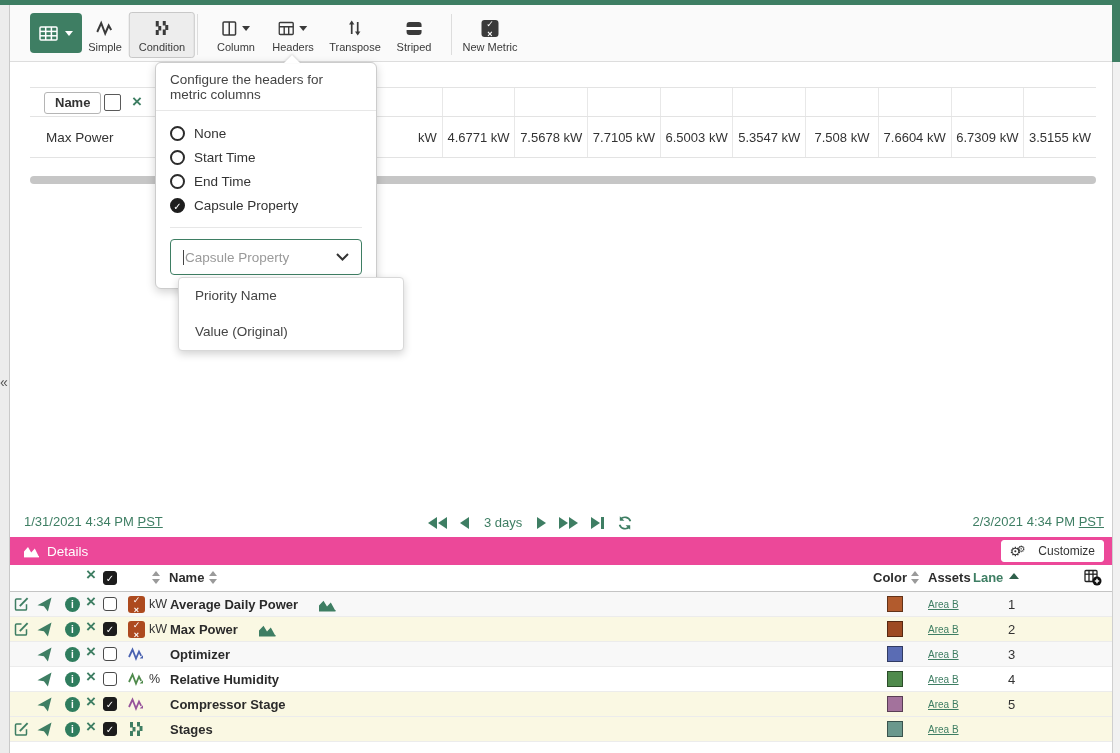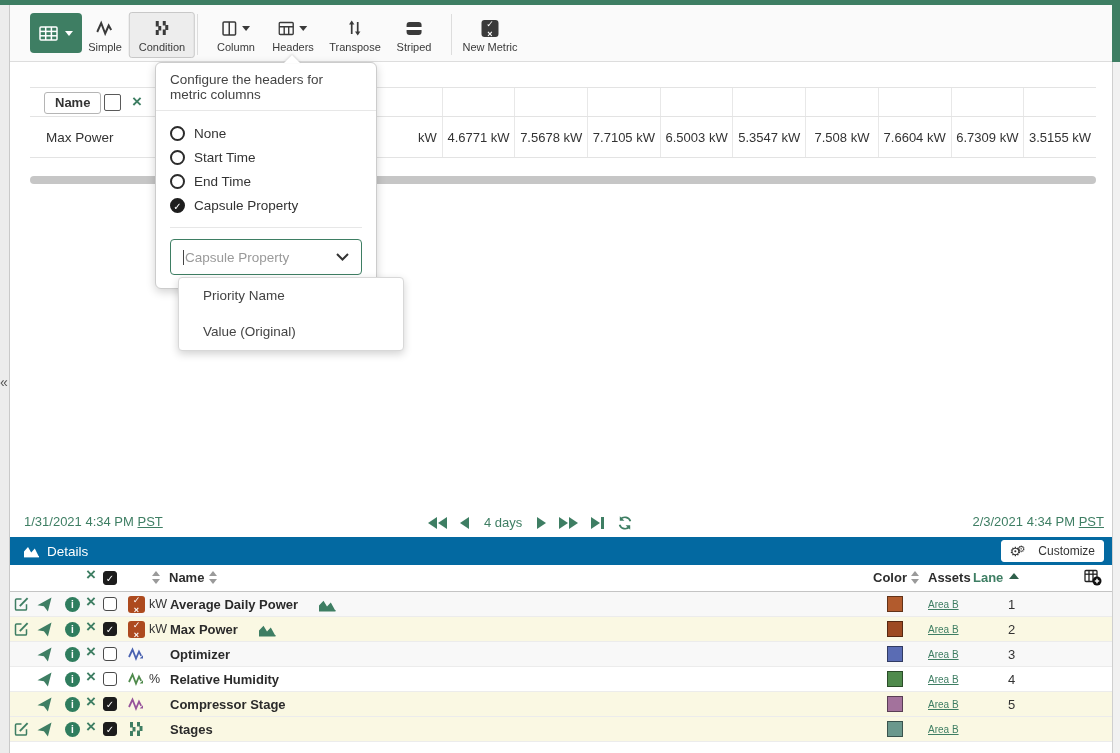--- a/index.html
+++ b/index.html
@@ -62,7 +62,7 @@
   .p-select { margin:11px 14px 13px; height:36px; border:1px solid #3e7e63; border-radius:4px; display:flex; align-items:center; padding:0 12px; cursor:pointer; background:#fff; }
   .p-select .ph { flex:1; font-size:13.5px; color:#9a9a9a; border-left:1px solid #444; padding-left:1px; }
   .capsule-dd { position:absolute; left:168px; top:277px; width:226px; background:#fff; border:1px solid #d8d8d8; border-radius:4px; box-shadow:0 3px 9px rgba(0,0,0,.18); z-index:31; overflow:hidden; }
-  .dd-opt { padding:0 24px; height:36px; line-height:36px; font-size:13.5px; color:#444; cursor:pointer; }
+  .dd-opt { padding:0 16px; height:36px; line-height:36px; font-size:13.5px; color:#444; cursor:pointer; }
 
   
   .datebar { position:absolute; left:0; top:508px; width:1102px; height:29px; background:#fff; }

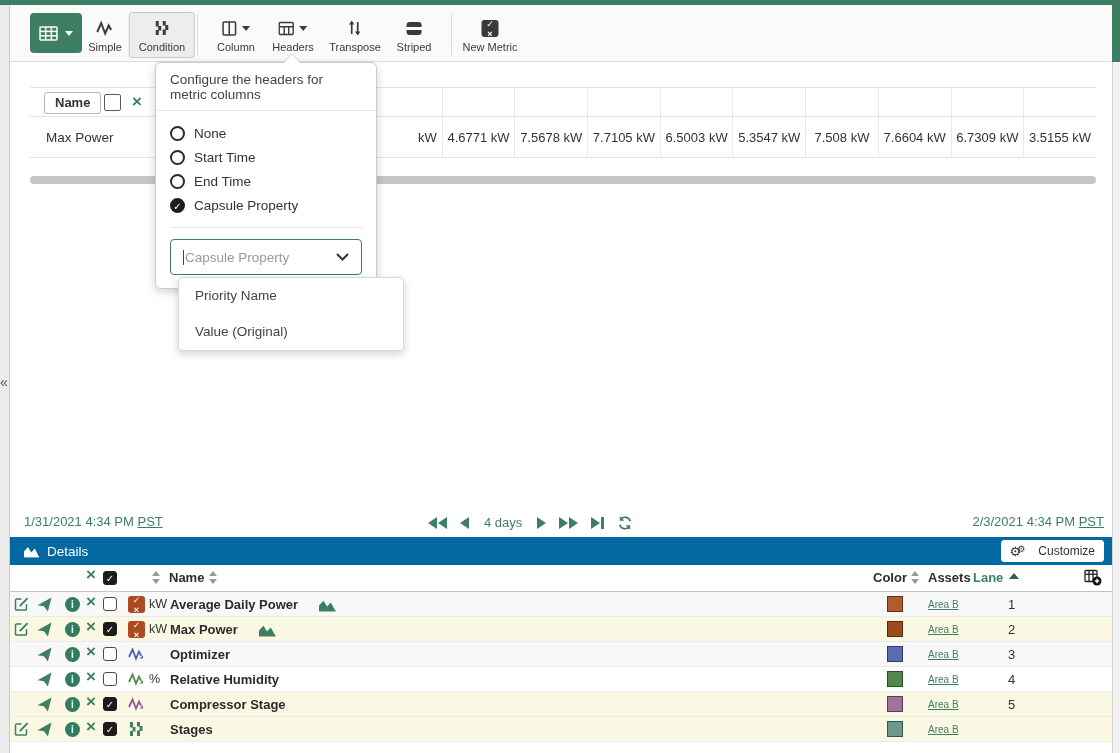--- a/index.html
+++ b/index.html
@@ -323,7 +323,7 @@
         <span class="nav-btn">
             <span class="tri-l"></span>
           </span>
-        <span class="d-dur">4 days</span>
+        <span class="d-dur">3 days</span>
         <span class="nav-btn">
             <span class="tri-r"></span>
           </span>

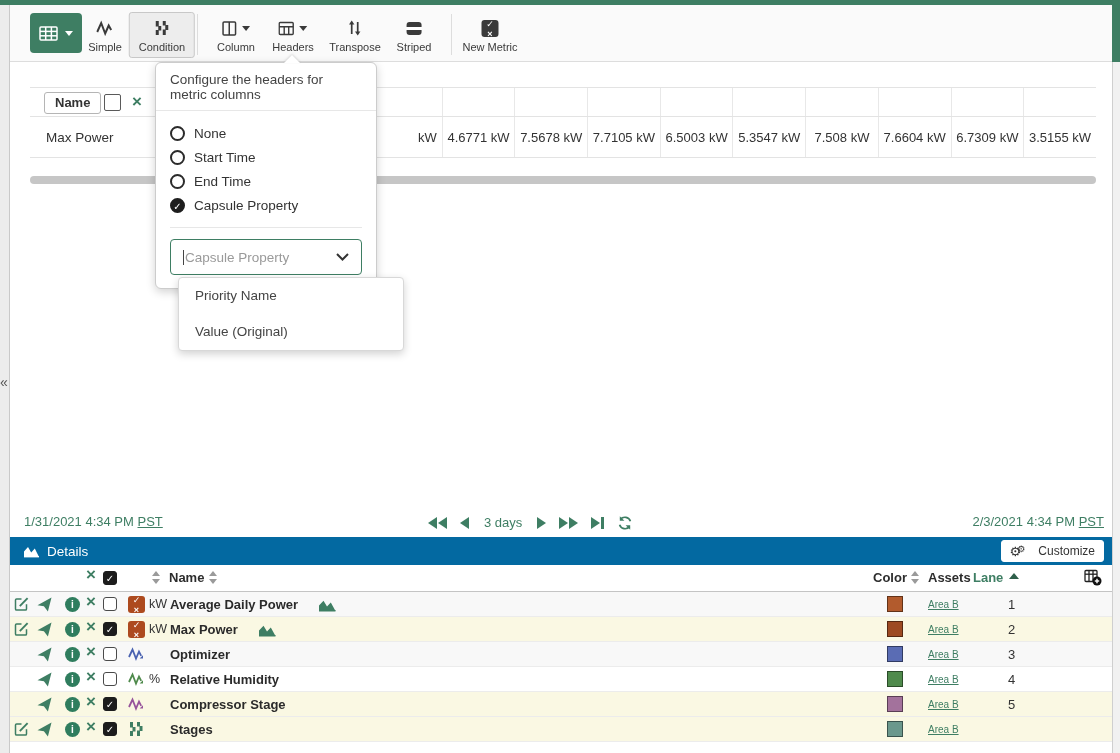--- a/index.html
+++ b/index.html
@@ -78,7 +78,7 @@
   .nav-bar { width:2.5px; height:12px; background:#3e7e63; }
 
   
-  .detailsbar { position:absolute; left:0; top:537px; width:1102px; height:28px; background:#0369a1; display:flex; align-items:center; }
+  .detailsbar { position:absolute; left:0; top:537px; width:1102px; height:28px; background:#ec4899; display:flex; align-items:center; }
   .detailsbar .db-title { color:#fff; font-size:13.5px; margin-left:7px; }
   .detailsbar .db-icon { margin-left:13px; display:flex; }
   .customize-btn { position:absolute; right:8px; top:3px; height:22px; background:#fff; border:1px solid #fff; border-radius:3px; display:flex; align-items:center; gap:5px; padding:0 8px; font-size:12px; color:#333; cursor:pointer; }

